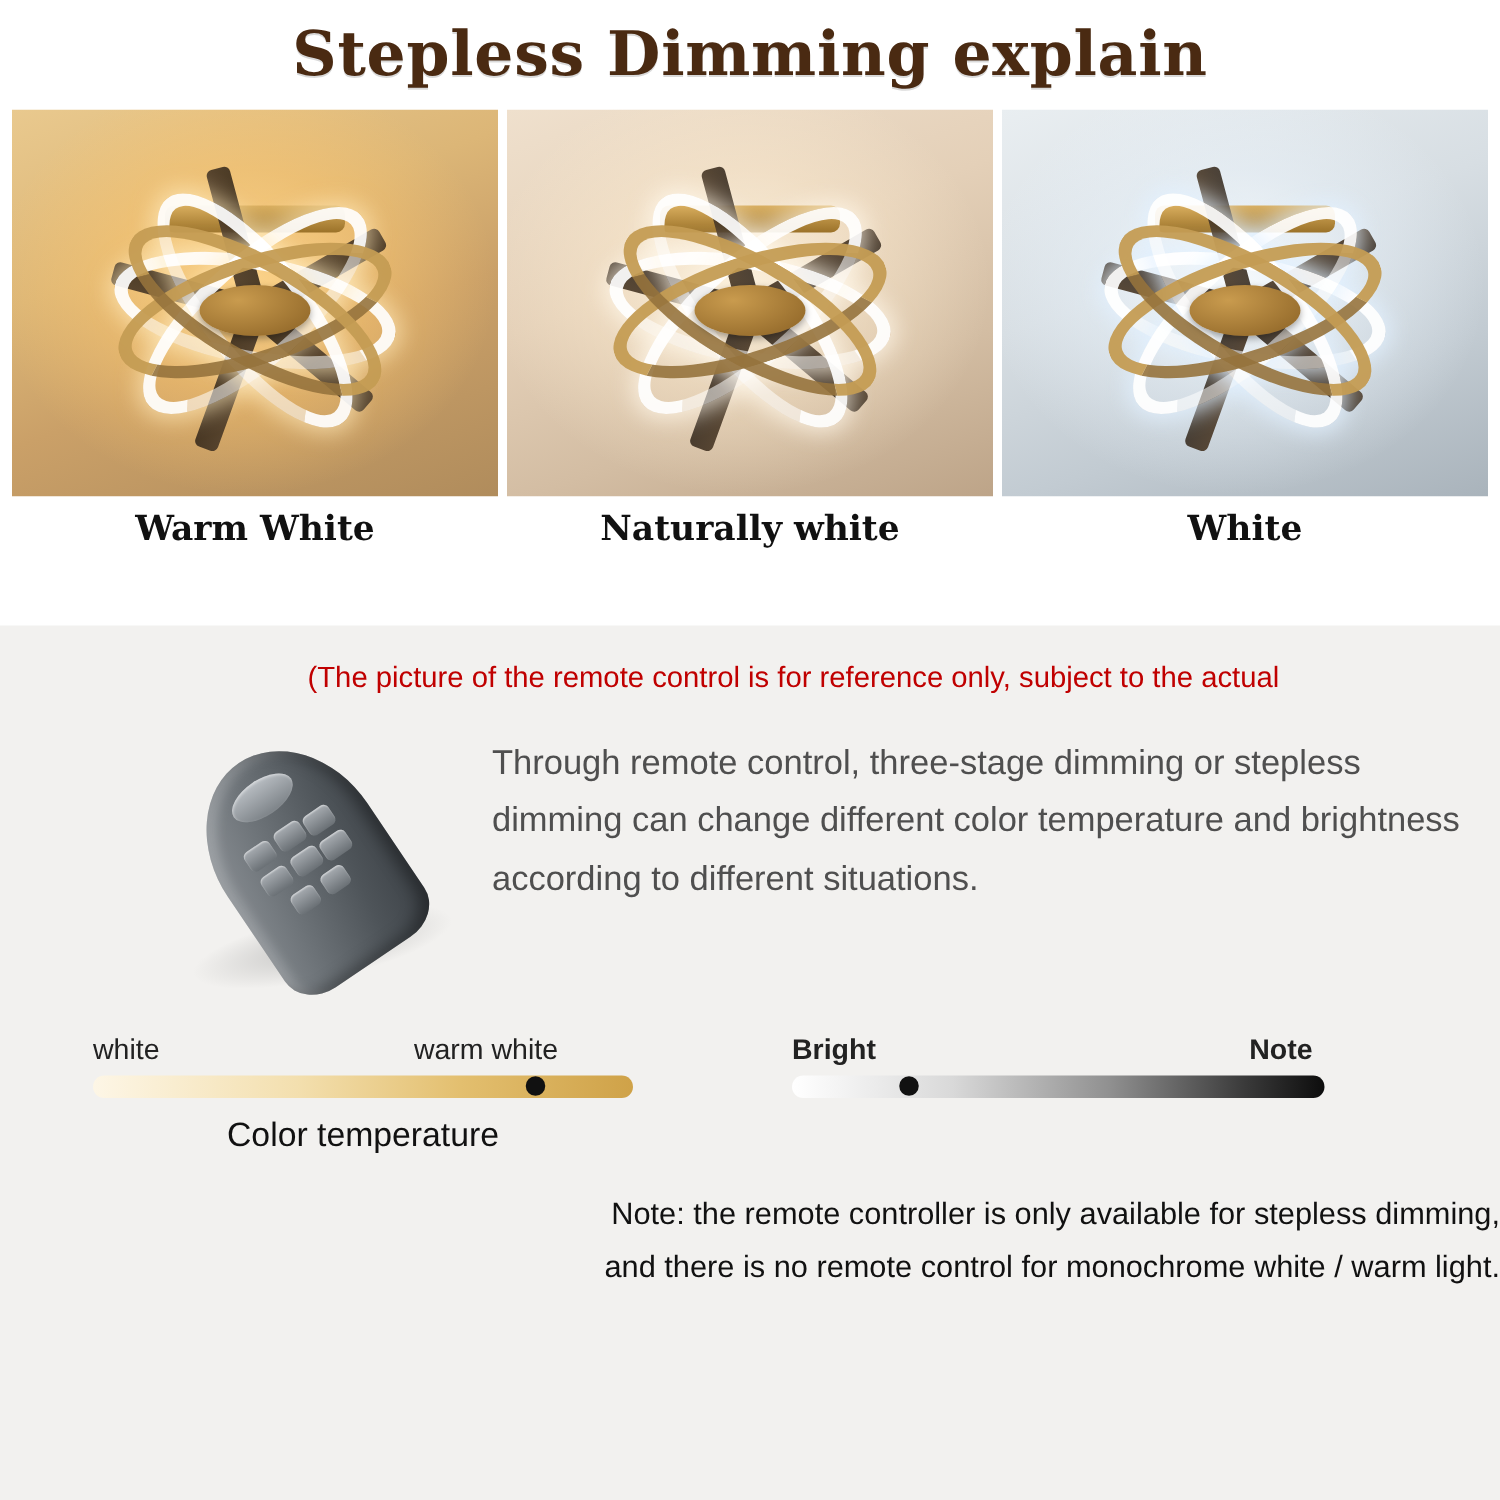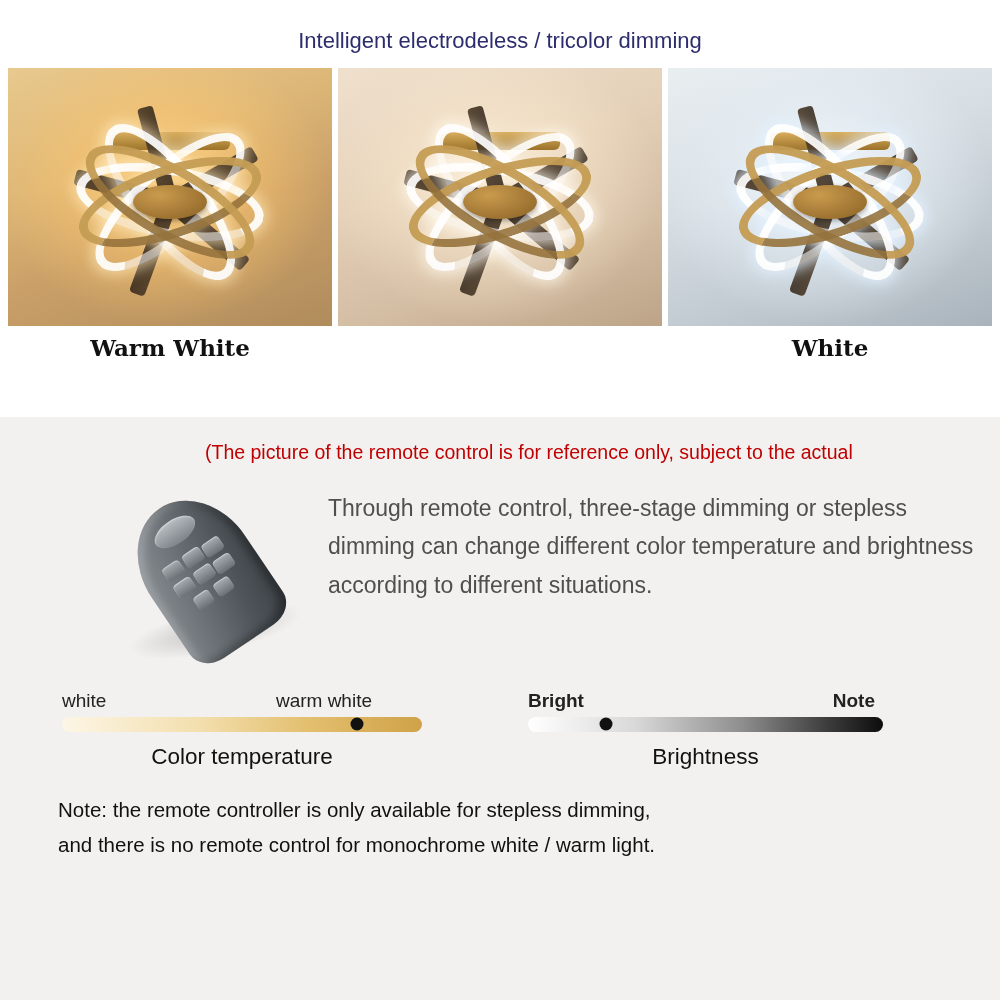--- a/index.html
+++ b/index.html
@@ -244,6 +244,7 @@
 <body>
 
 <div class="header">
+  <h1 class="title">Stepless Dimming explain</h1>
   <div class="subtitle">Intelligent electrodeless / tricolor dimming</div>
 </div>
 

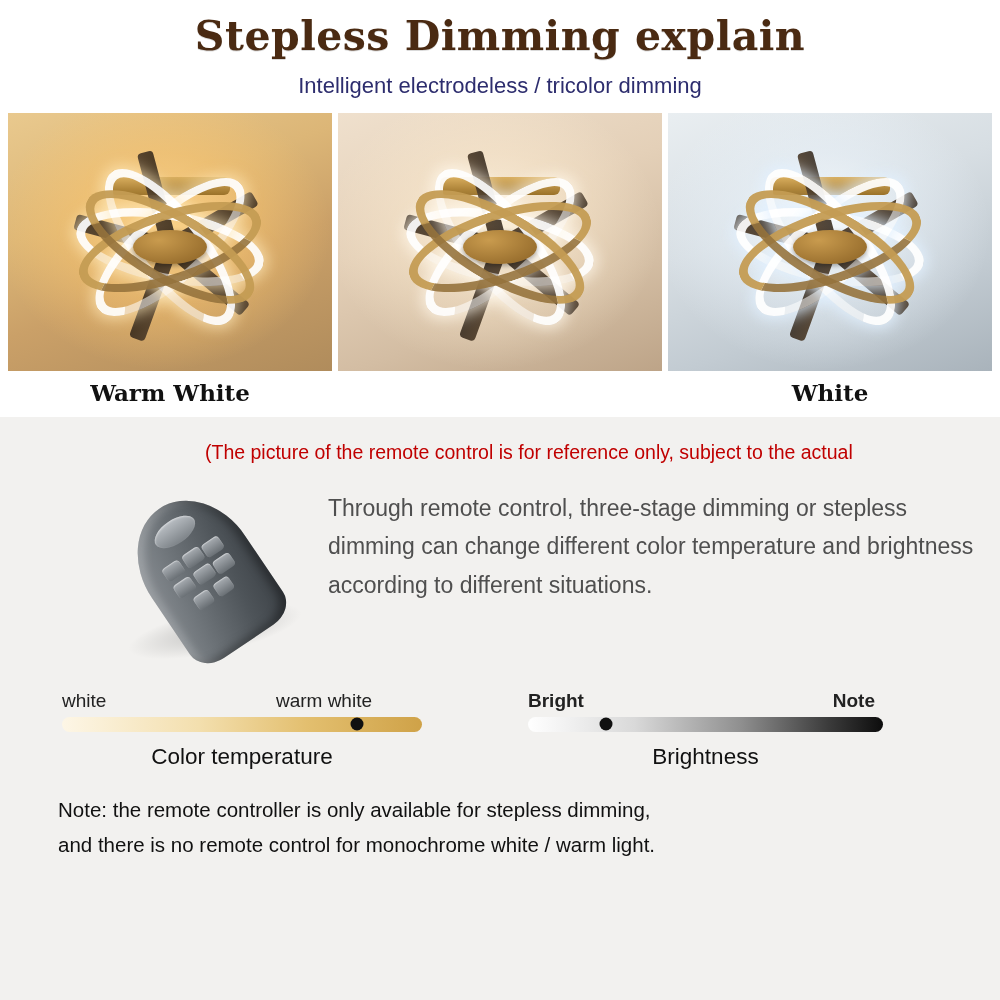--- a/index.html
+++ b/index.html
@@ -245,7 +245,6 @@
 
 <div class="header">
   <h1 class="title">Stepless Dimming explain</h1>
-  <div class="subtitle">Intelligent electrodeless / tricolor dimming</div>
 </div>
 
 <div class="photo-row">

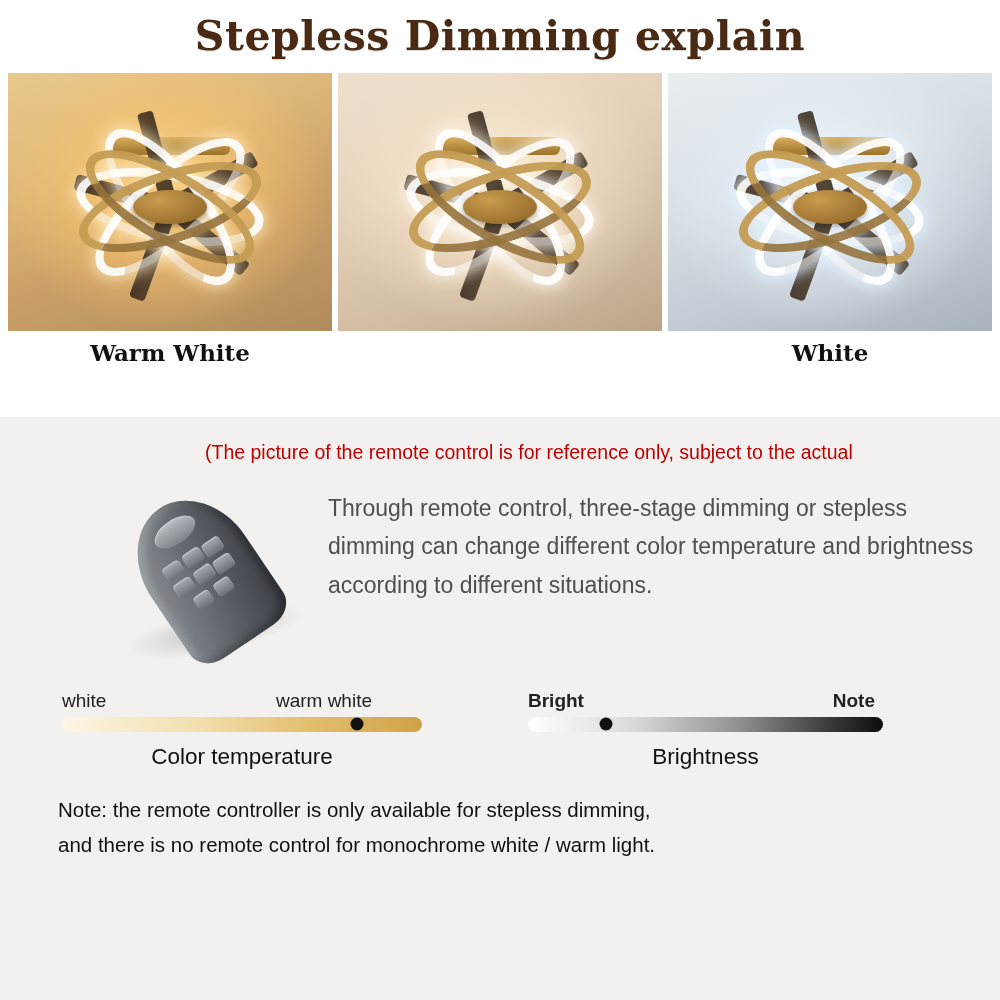--- a/index.html
+++ b/index.html
@@ -290,6 +290,7 @@
         <div class="hub"></div>
       </div>
     </div>
+    <div class="caption">Naturally white</div>
   </div>
 
   <div class="photo-cell">

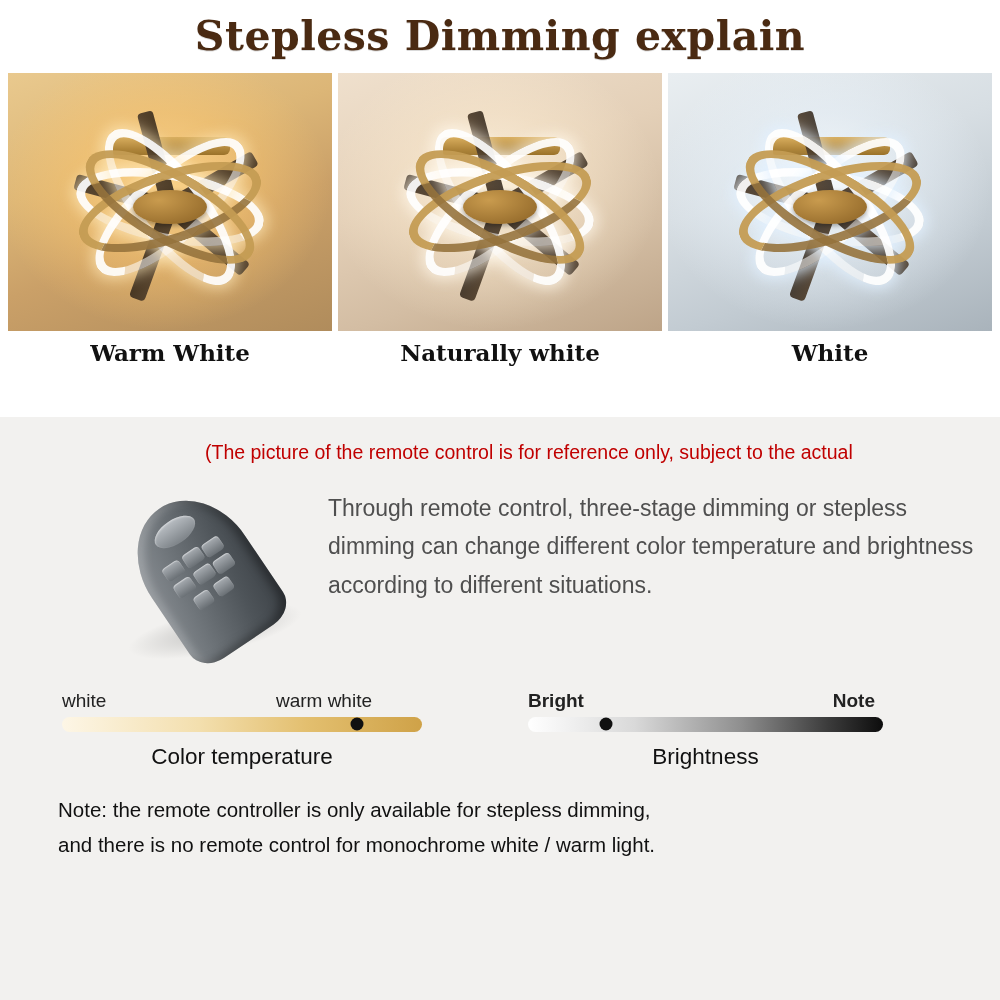--- a/index.html
+++ b/index.html
@@ -365,7 +365,6 @@
       <div class="track">
         <div class="knob"></div>
       </div>
-      <div class="slider-title">Brightness</div>
     </div>
 
   </div>

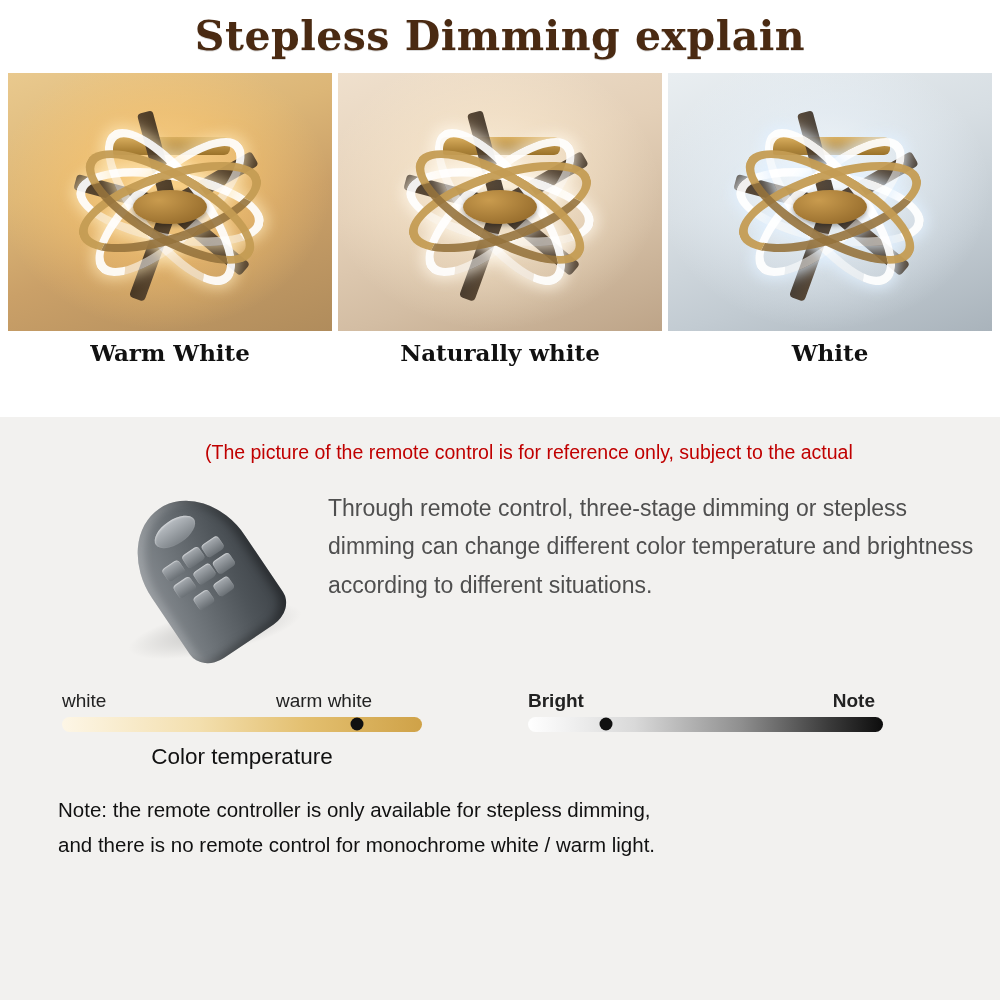--- a/index.html
+++ b/index.html
@@ -238,6 +238,7 @@
     font-size: 20.5px;
     color: #111;
     line-height: 1.75;
+    text-align: right;
   }
 </style>
 </head>

